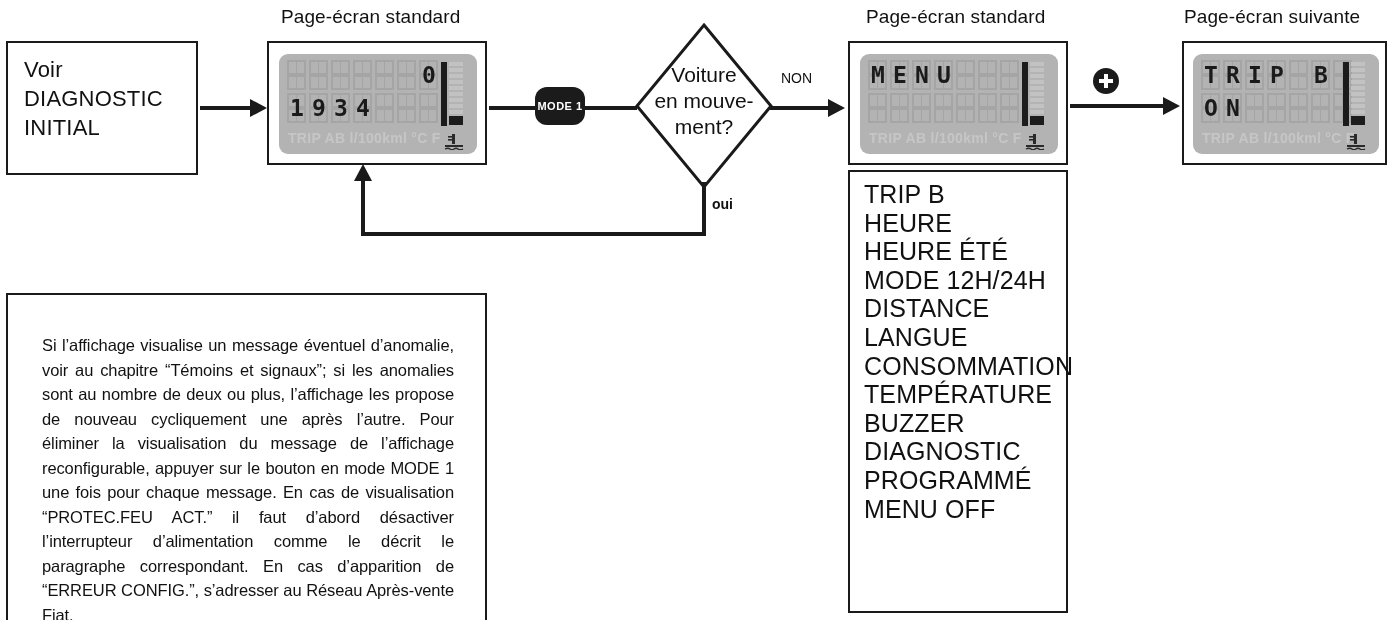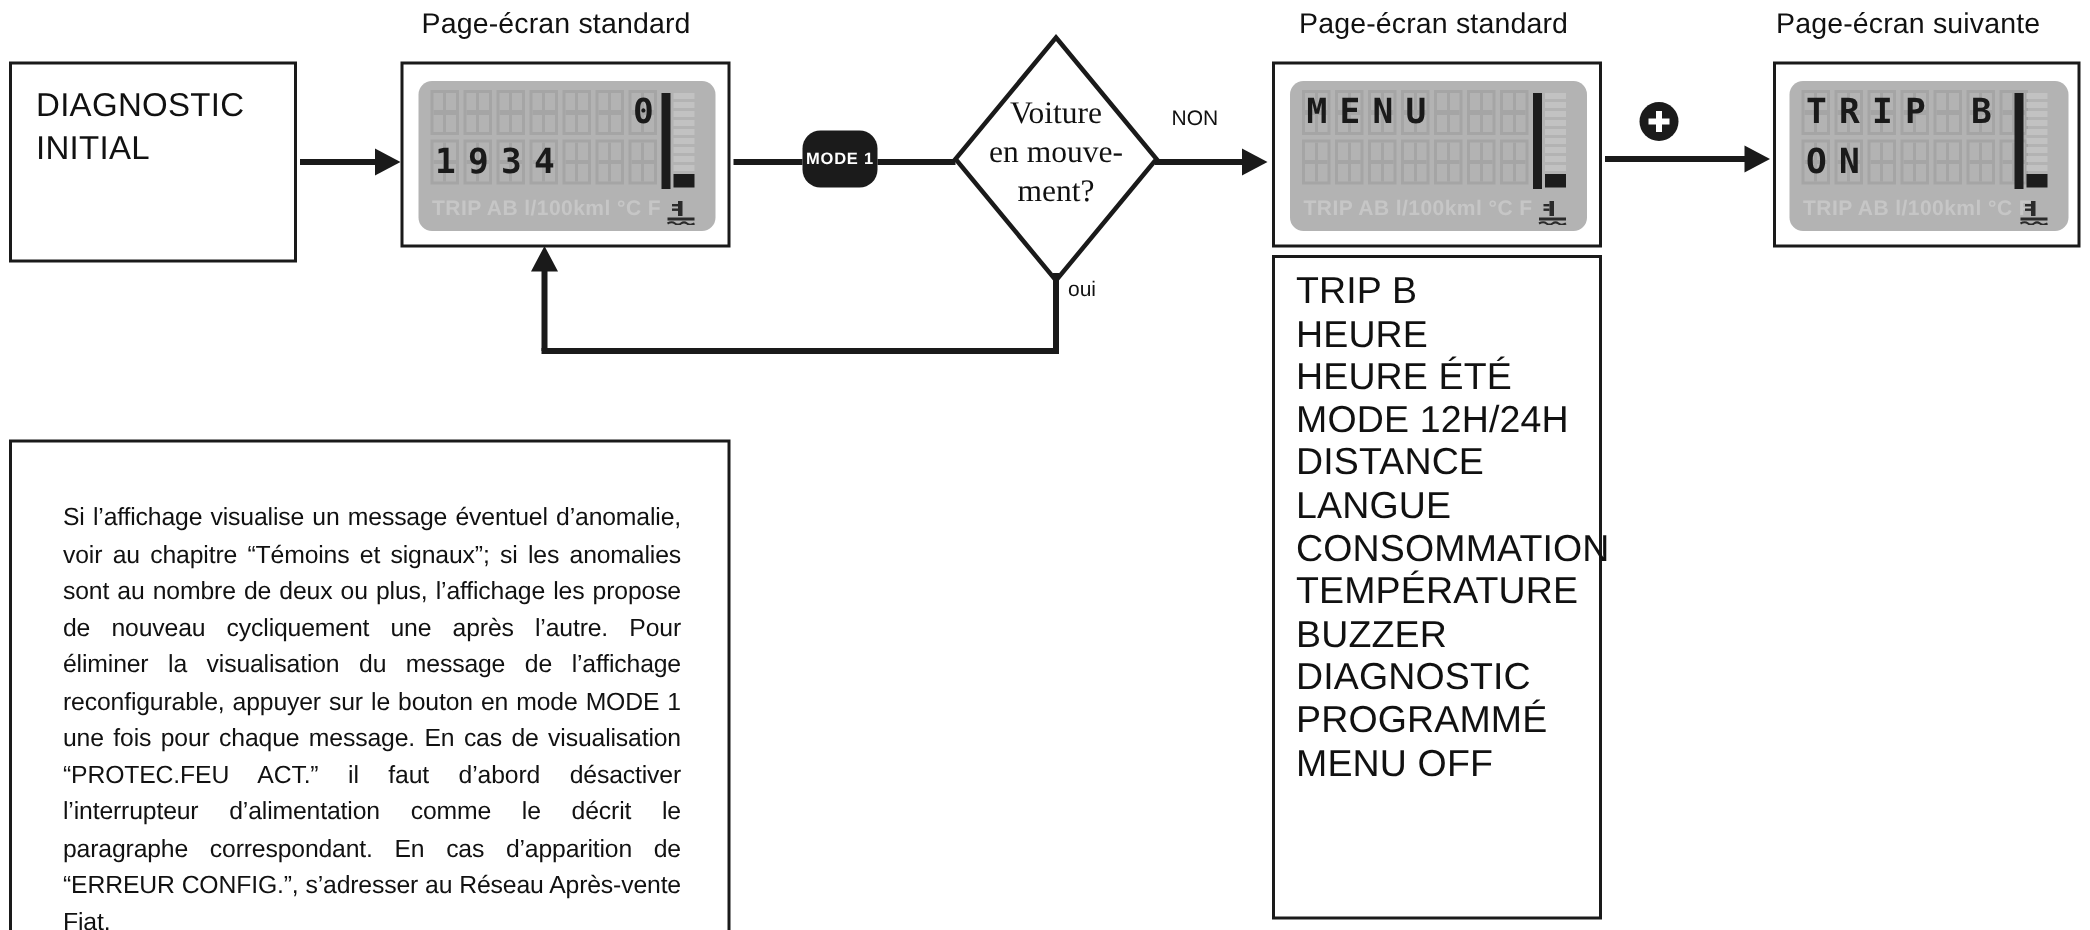--- a/index.html
+++ b/index.html
@@ -185,6 +185,7 @@
 
   <div class="box" style="left:6px;top:41px;width:192px;height:134px;">
     <div class="startbox-text" style="left:16px;top:12px;">
+      <div>Voir</div>
       <div>DIAGNOSTIC</div>
       <div>INITIAL</div>
     </div>

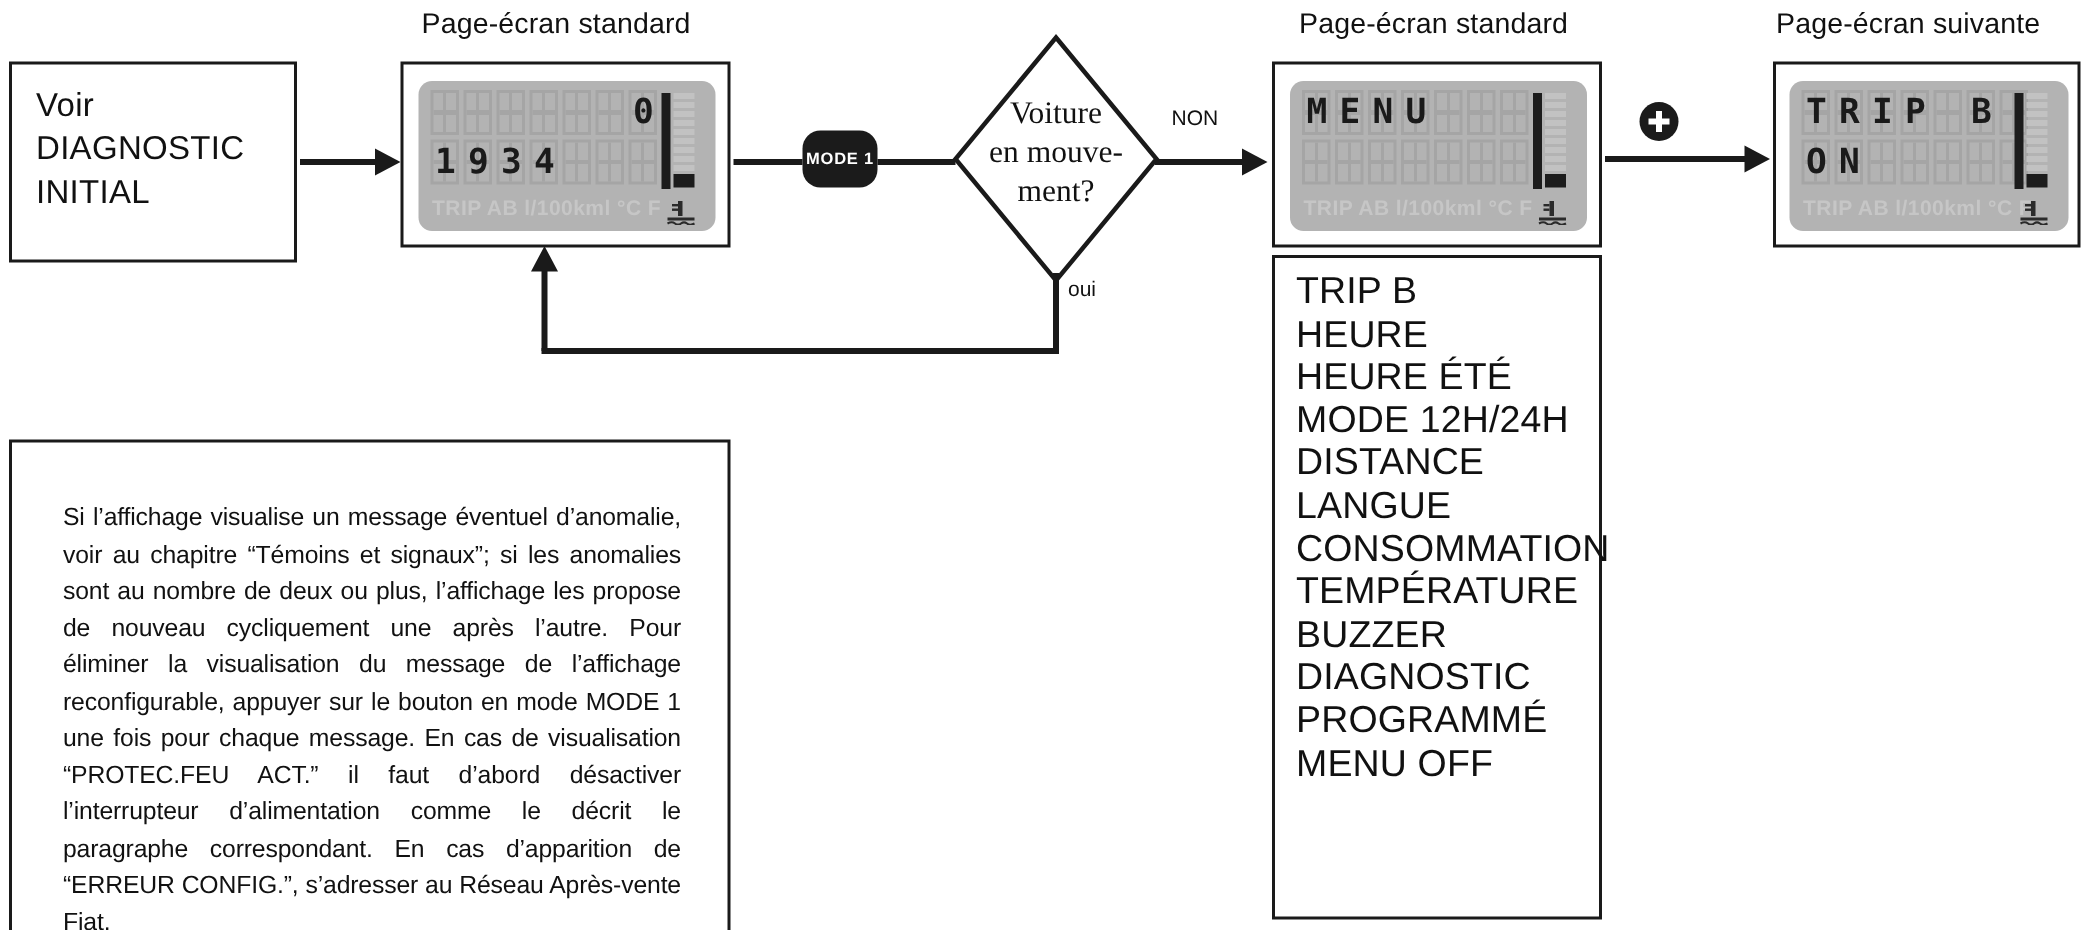--- a/index.html
+++ b/index.html
@@ -281,7 +281,7 @@
 
   <div class="hline" style="left:585px;top:106px;width:52px;"></div>
 
-  <div class="diamond-wrap" style="left:634px;top:22px;width:140px;height:168px;font-family:Liberation Serif, serif;">
+  <div class="diamond-wrap" style="left:634px;top:22px;width:140px;height:168px;">
     <svg width="140" height="168" viewBox="0 0 140 168" aria-hidden="true">
       <polygon points="70,3 137,84 70,165 3,84" fill="#ffffff" stroke="#1a1a1a" stroke-width="3"></polygon>
     </svg>

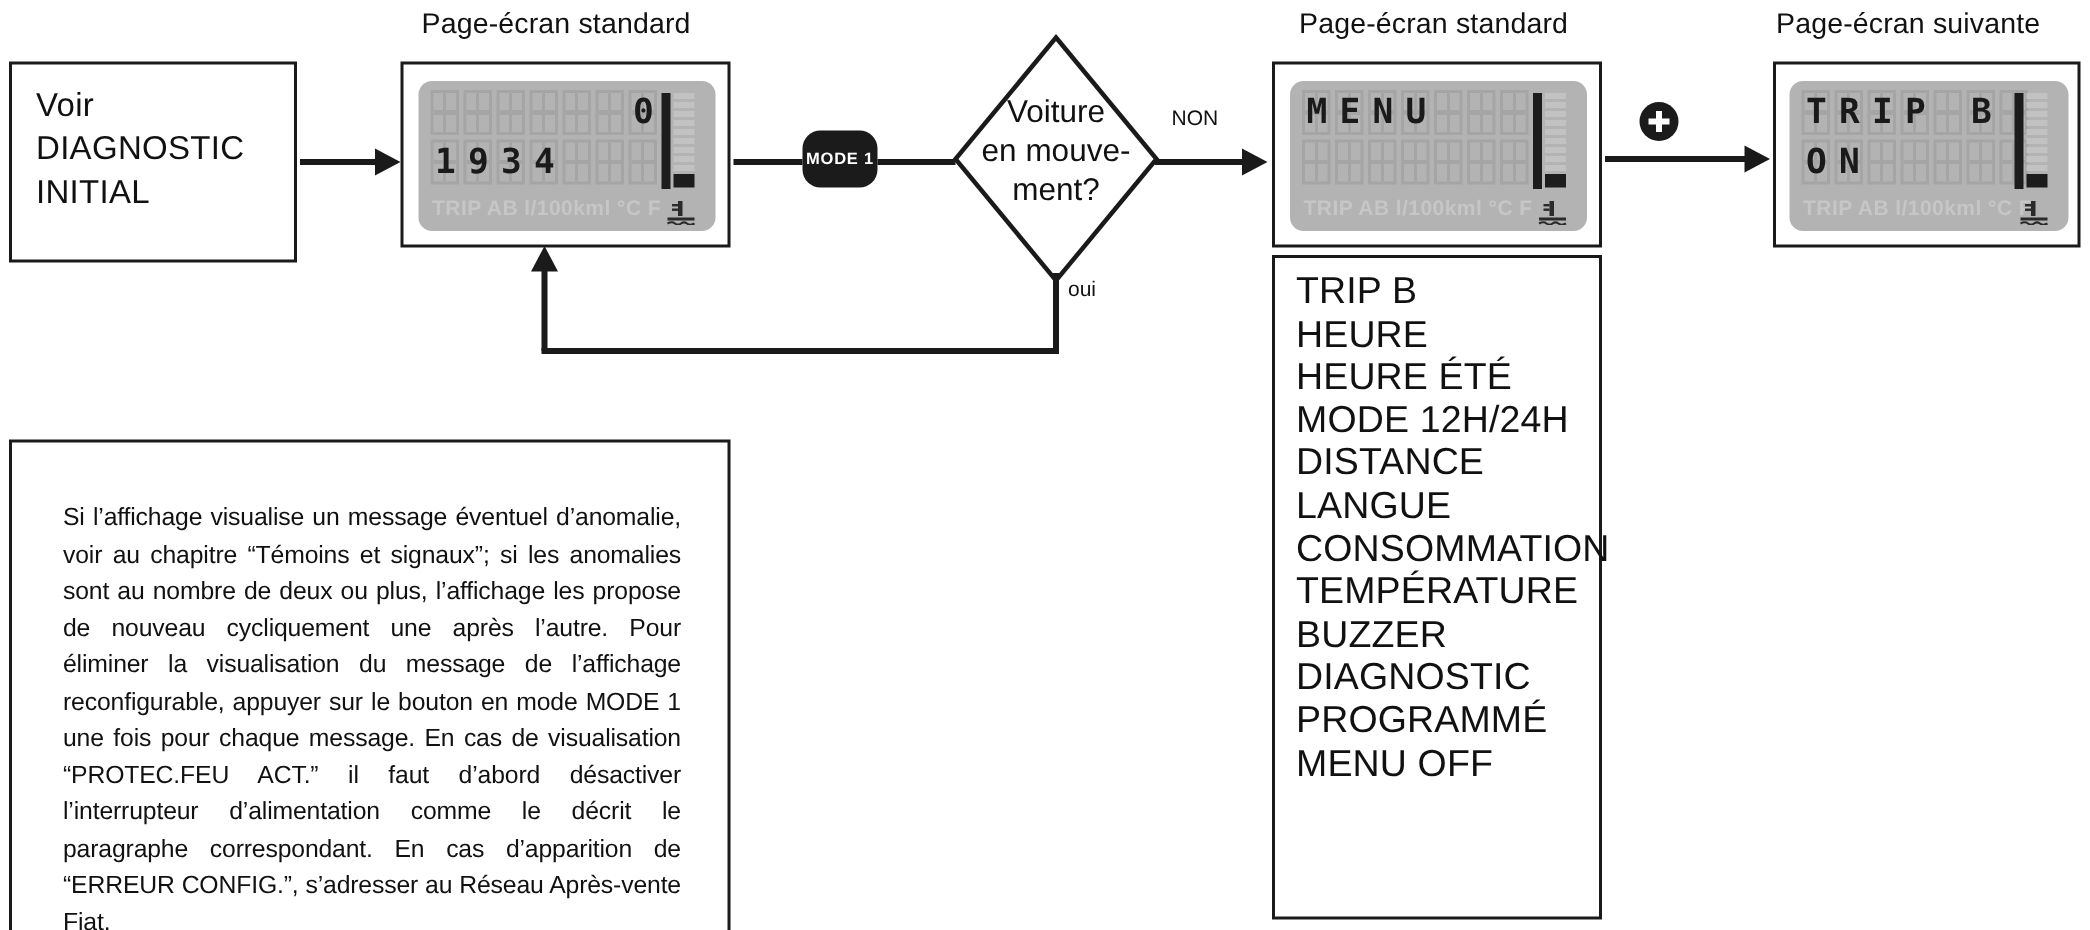--- a/index.html
+++ b/index.html
@@ -296,7 +296,7 @@
   <div class="hline" style="left:770px;top:106px;width:60px;"></div>
   <div class="arrow-r" style="left:828px;top:99px;"></div>
 
-  <div class="branch-label" style="left:712px;top:184px;">oui</div>
+  <div class="branch-label" style="left:712px;top:196px;font-weight:bold;">oui</div>
   <div class="vline" style="left:702px;top:182px;height:54px;"></div>
   <div class="hline" style="left:361px;top:232px;width:345px;"></div>
   <div class="vline" style="left:361px;top:180px;height:54px;"></div>

